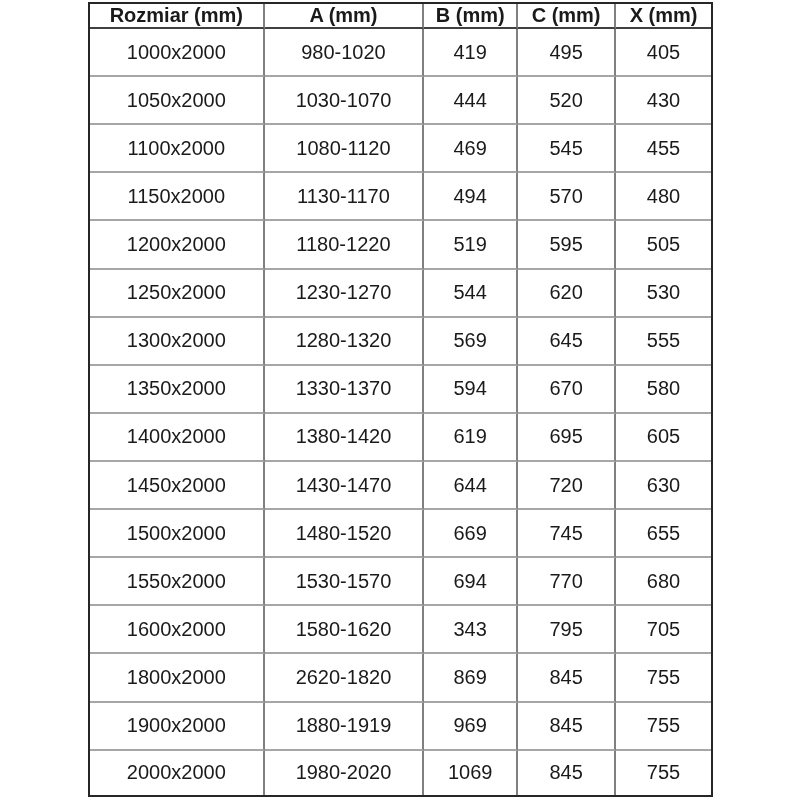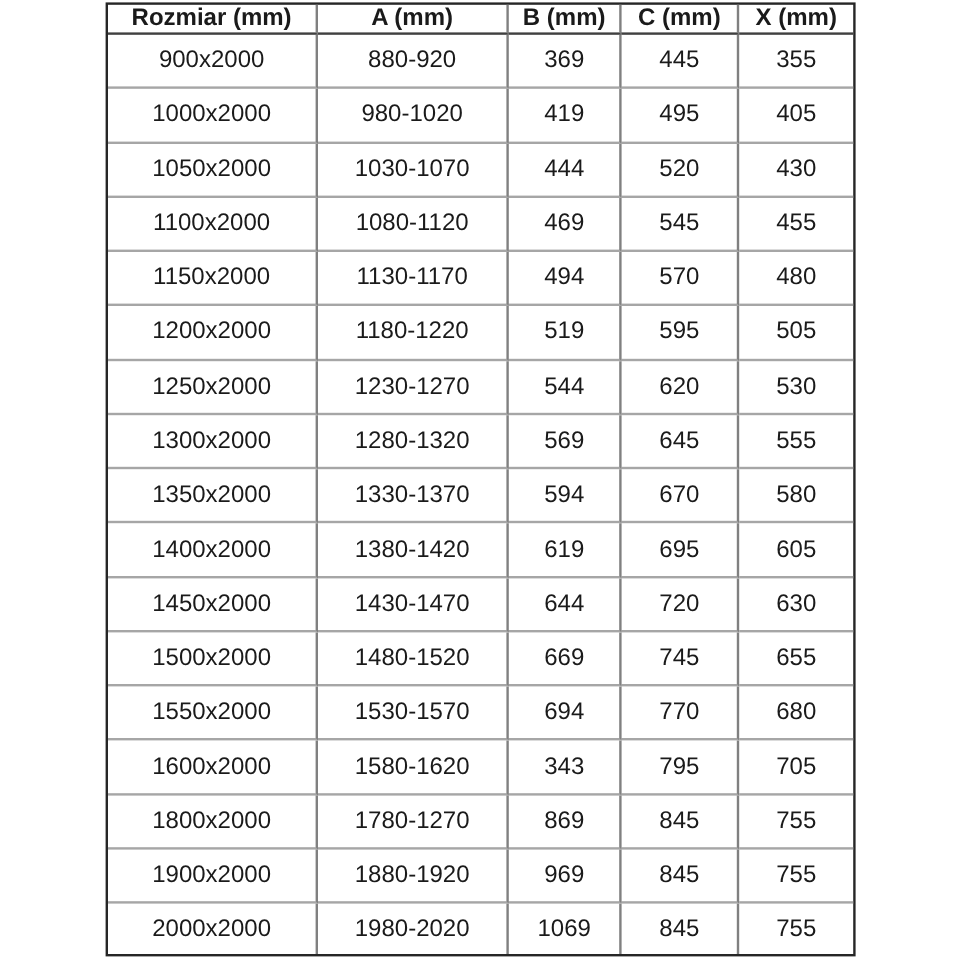--- a/index.html
+++ b/index.html
@@ -78,13 +78,6 @@
         </tr>
     </thead>
     <tbody>
-        <tr>
-          <td>900x2000</td>
-          <td>880-920</td>
-          <td>369</td>
-          <td>445</td>
-          <td>355</td>
-        </tr>
         <tr>
           <td>1000x2000</td>
           <td>980-1020</td>

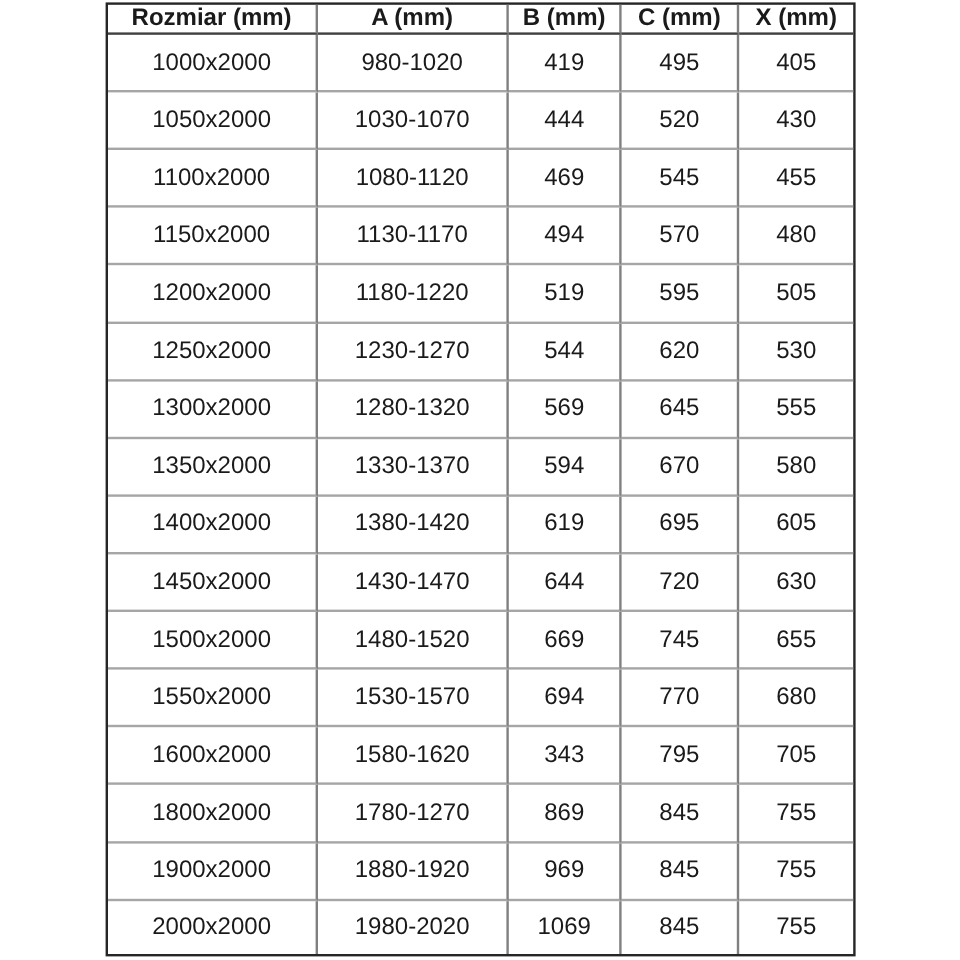--- a/index.html
+++ b/index.html
@@ -171,7 +171,7 @@
         </tr>
         <tr>
           <td>1800x2000</td>
-          <td>1780-1270</td>
+          <td>2620-1820</td>
           <td>869</td>
           <td>845</td>
           <td>755</td>

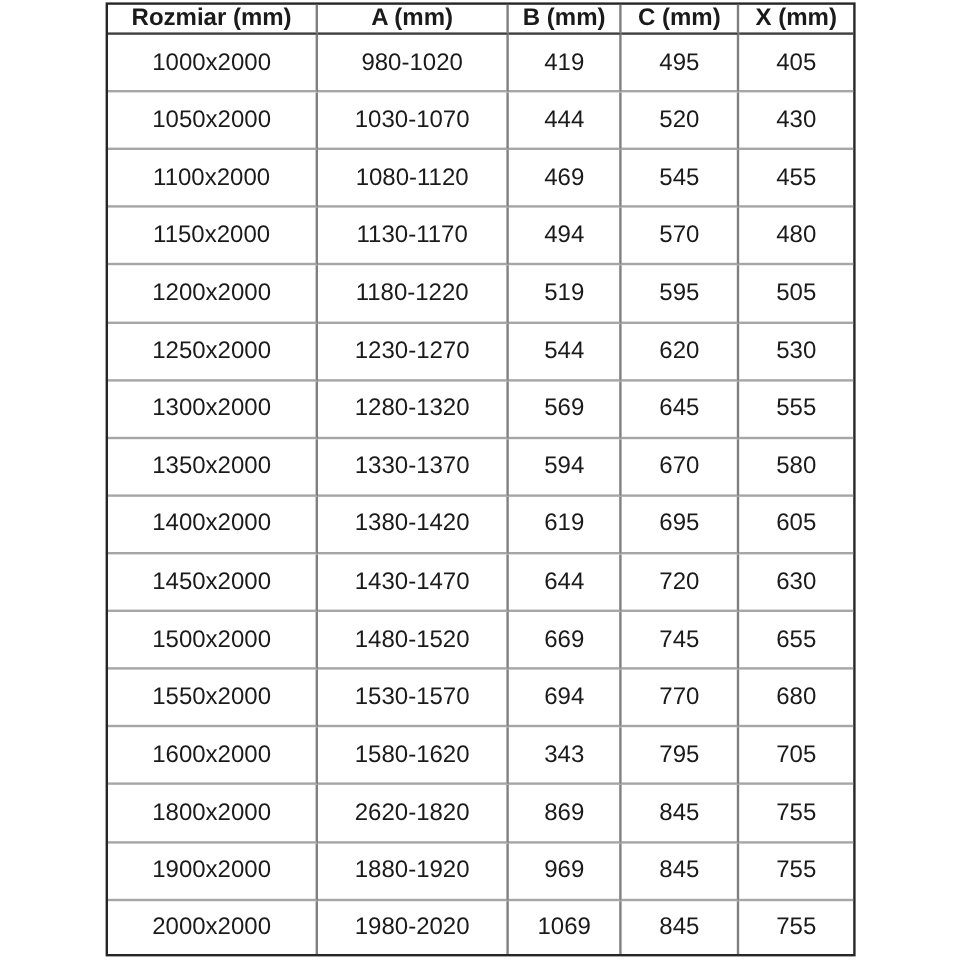--- a/index.html
+++ b/index.html
@@ -178,7 +178,7 @@
         </tr>
         <tr>
           <td>1900x2000</td>
-          <td>1880-1920</td>
+          <td>1880-1919</td>
           <td>969</td>
           <td>845</td>
           <td>755</td>

